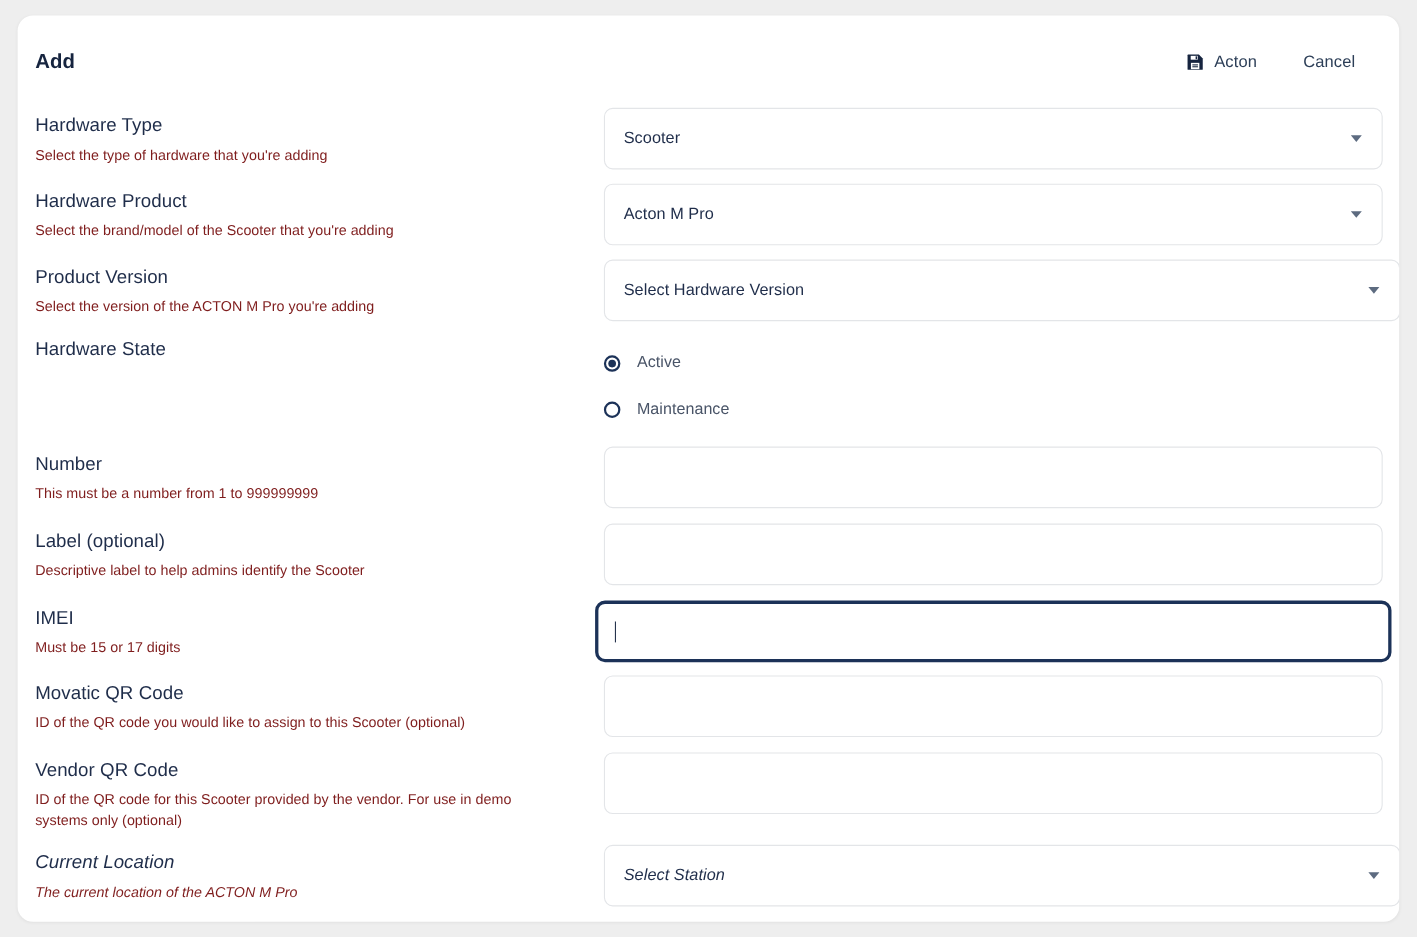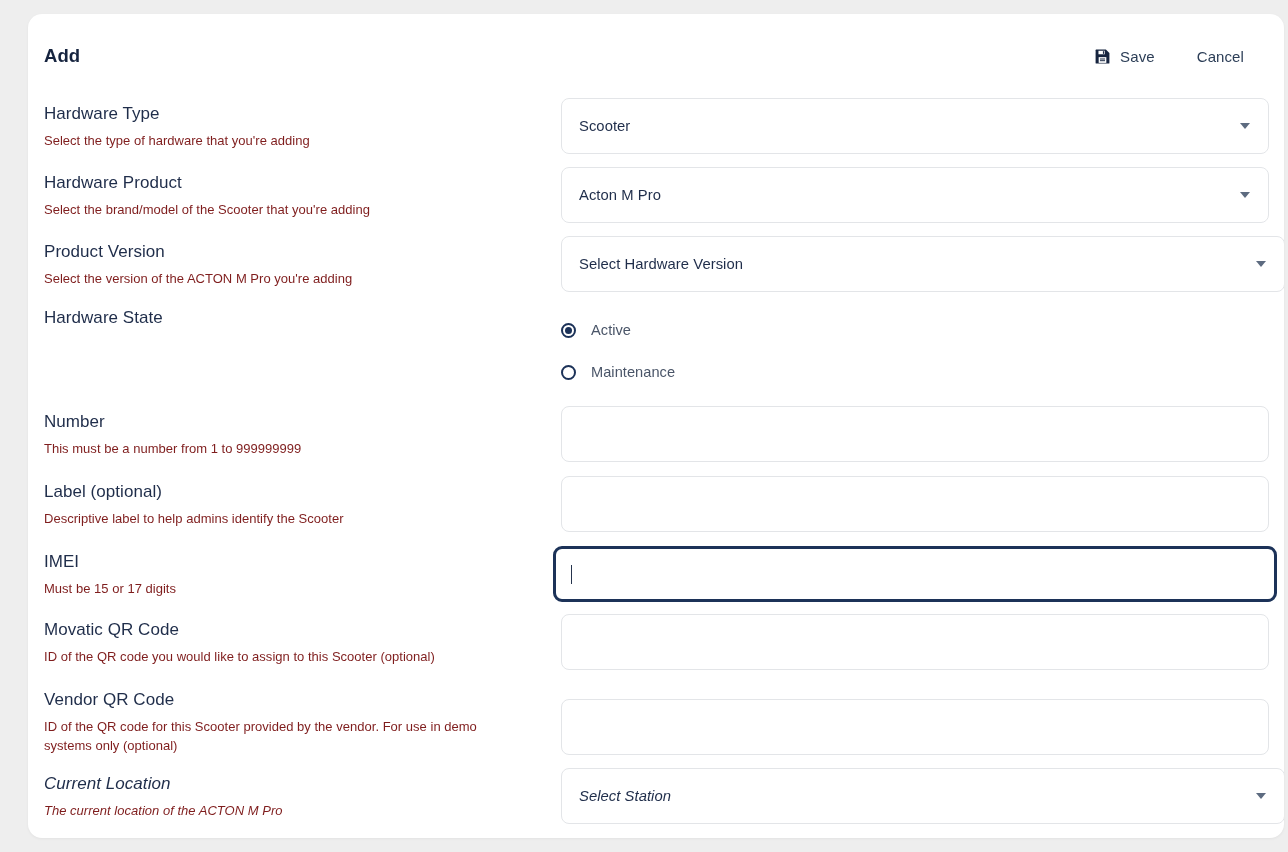--- a/index.html
+++ b/index.html
@@ -31,7 +31,6 @@
     border-radius: 14px;
     box-shadow: 0 1px 3px rgba(0,0,0,0.05);
     overflow: hidden;
-    margin-left: 12px;
   }
 
   

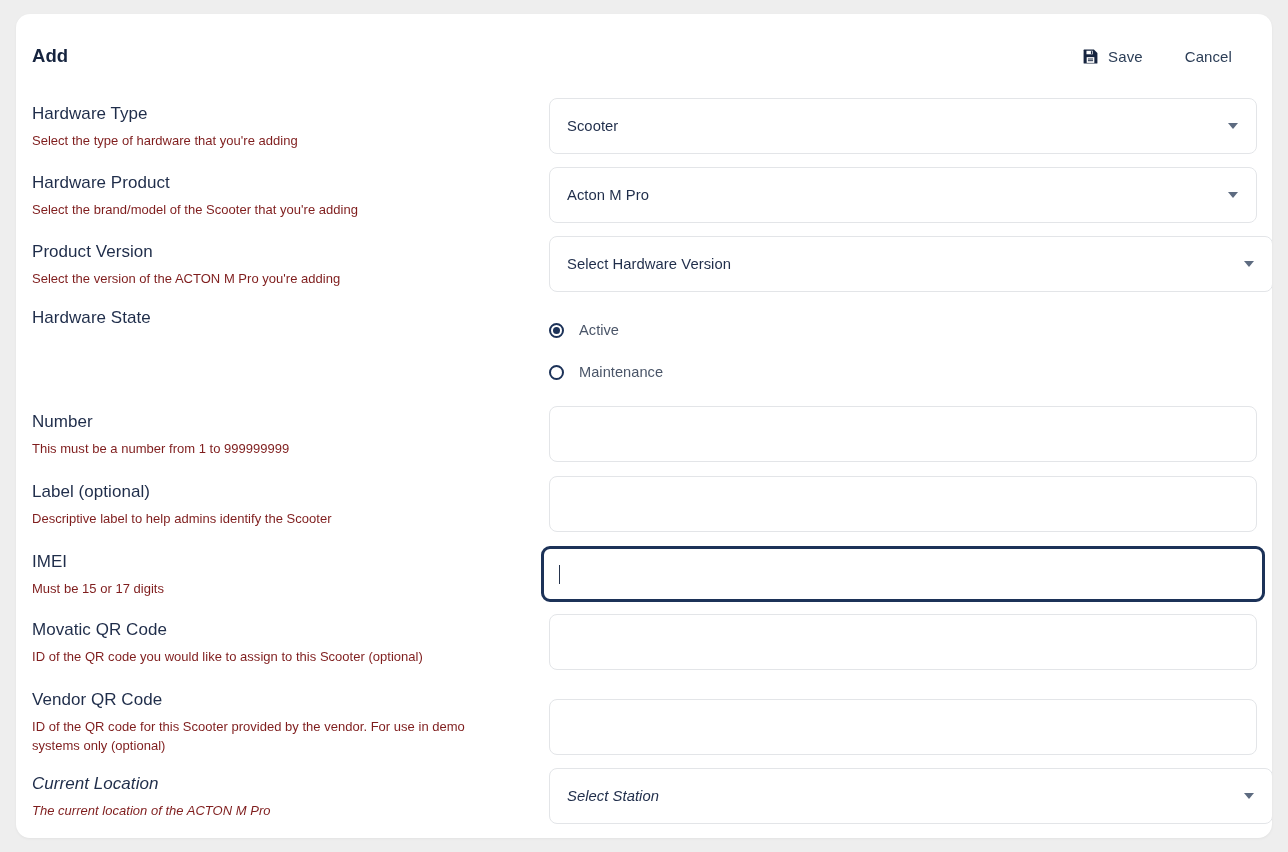--- a/index.html
+++ b/index.html
@@ -250,7 +250,7 @@
               <rect x="5.6" y="11.5" width="4.8" height="0.9" fill="#16243f"></rect>
             </svg>
           </span>
-          <span class="save-label">Save</span>
+          <span class="save-label">Acton</span>
         </button>
         <button class="cancel-btn">Cancel</button>
       </div>

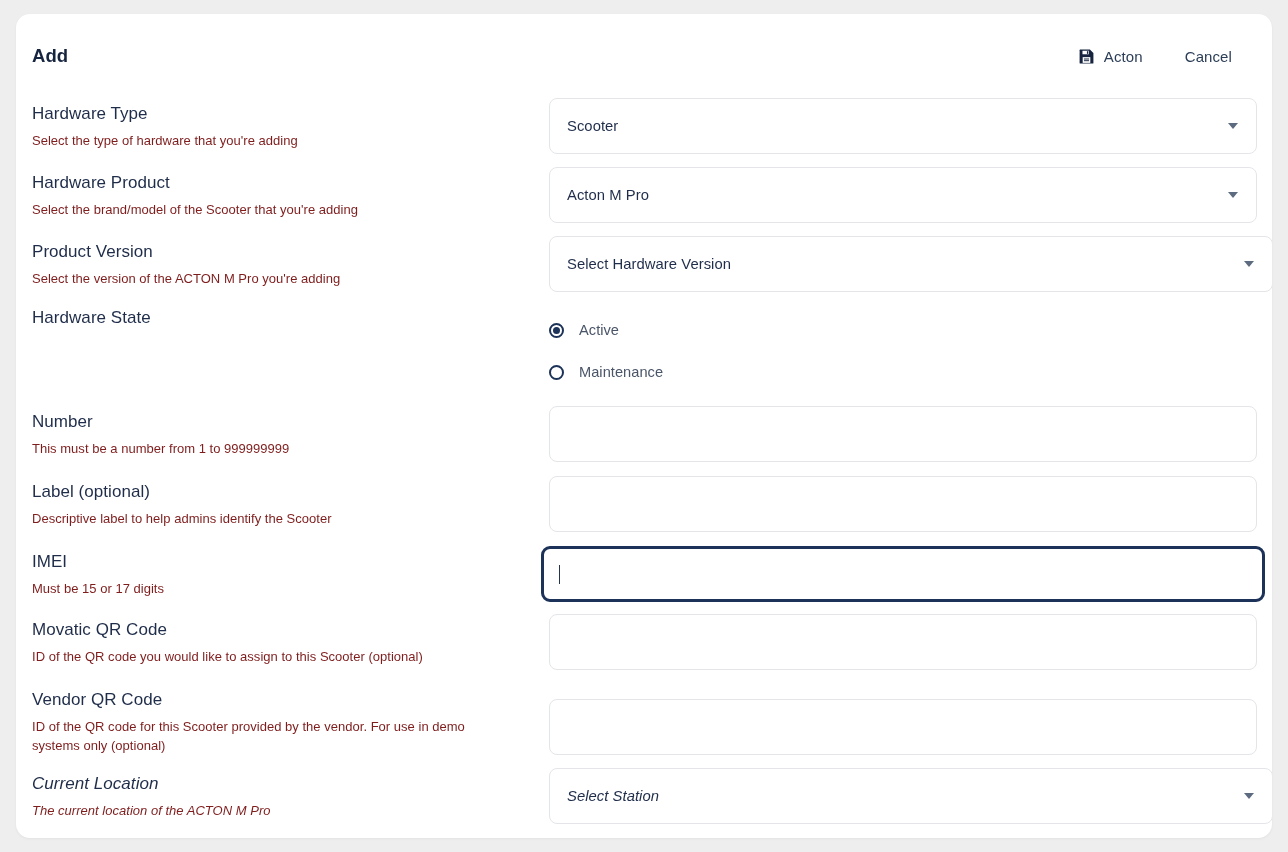--- a/index.html
+++ b/index.html
@@ -222,7 +222,7 @@
   .row-movatic .row-label-col { padding-top: 6px; }
   .row-movatic .row-control-col { width: 708px; flex: 0 0 708px; }
 
-  .row-vendor      { margin-top: 14px; align-items: flex-end; }
+  .row-vendor      { margin-top: 14px; }
   .row-vendor .row-label-col { padding-top: 6px; }
   .row-vendor .row-control-col { width: 708px; flex: 0 0 708px; }
 

